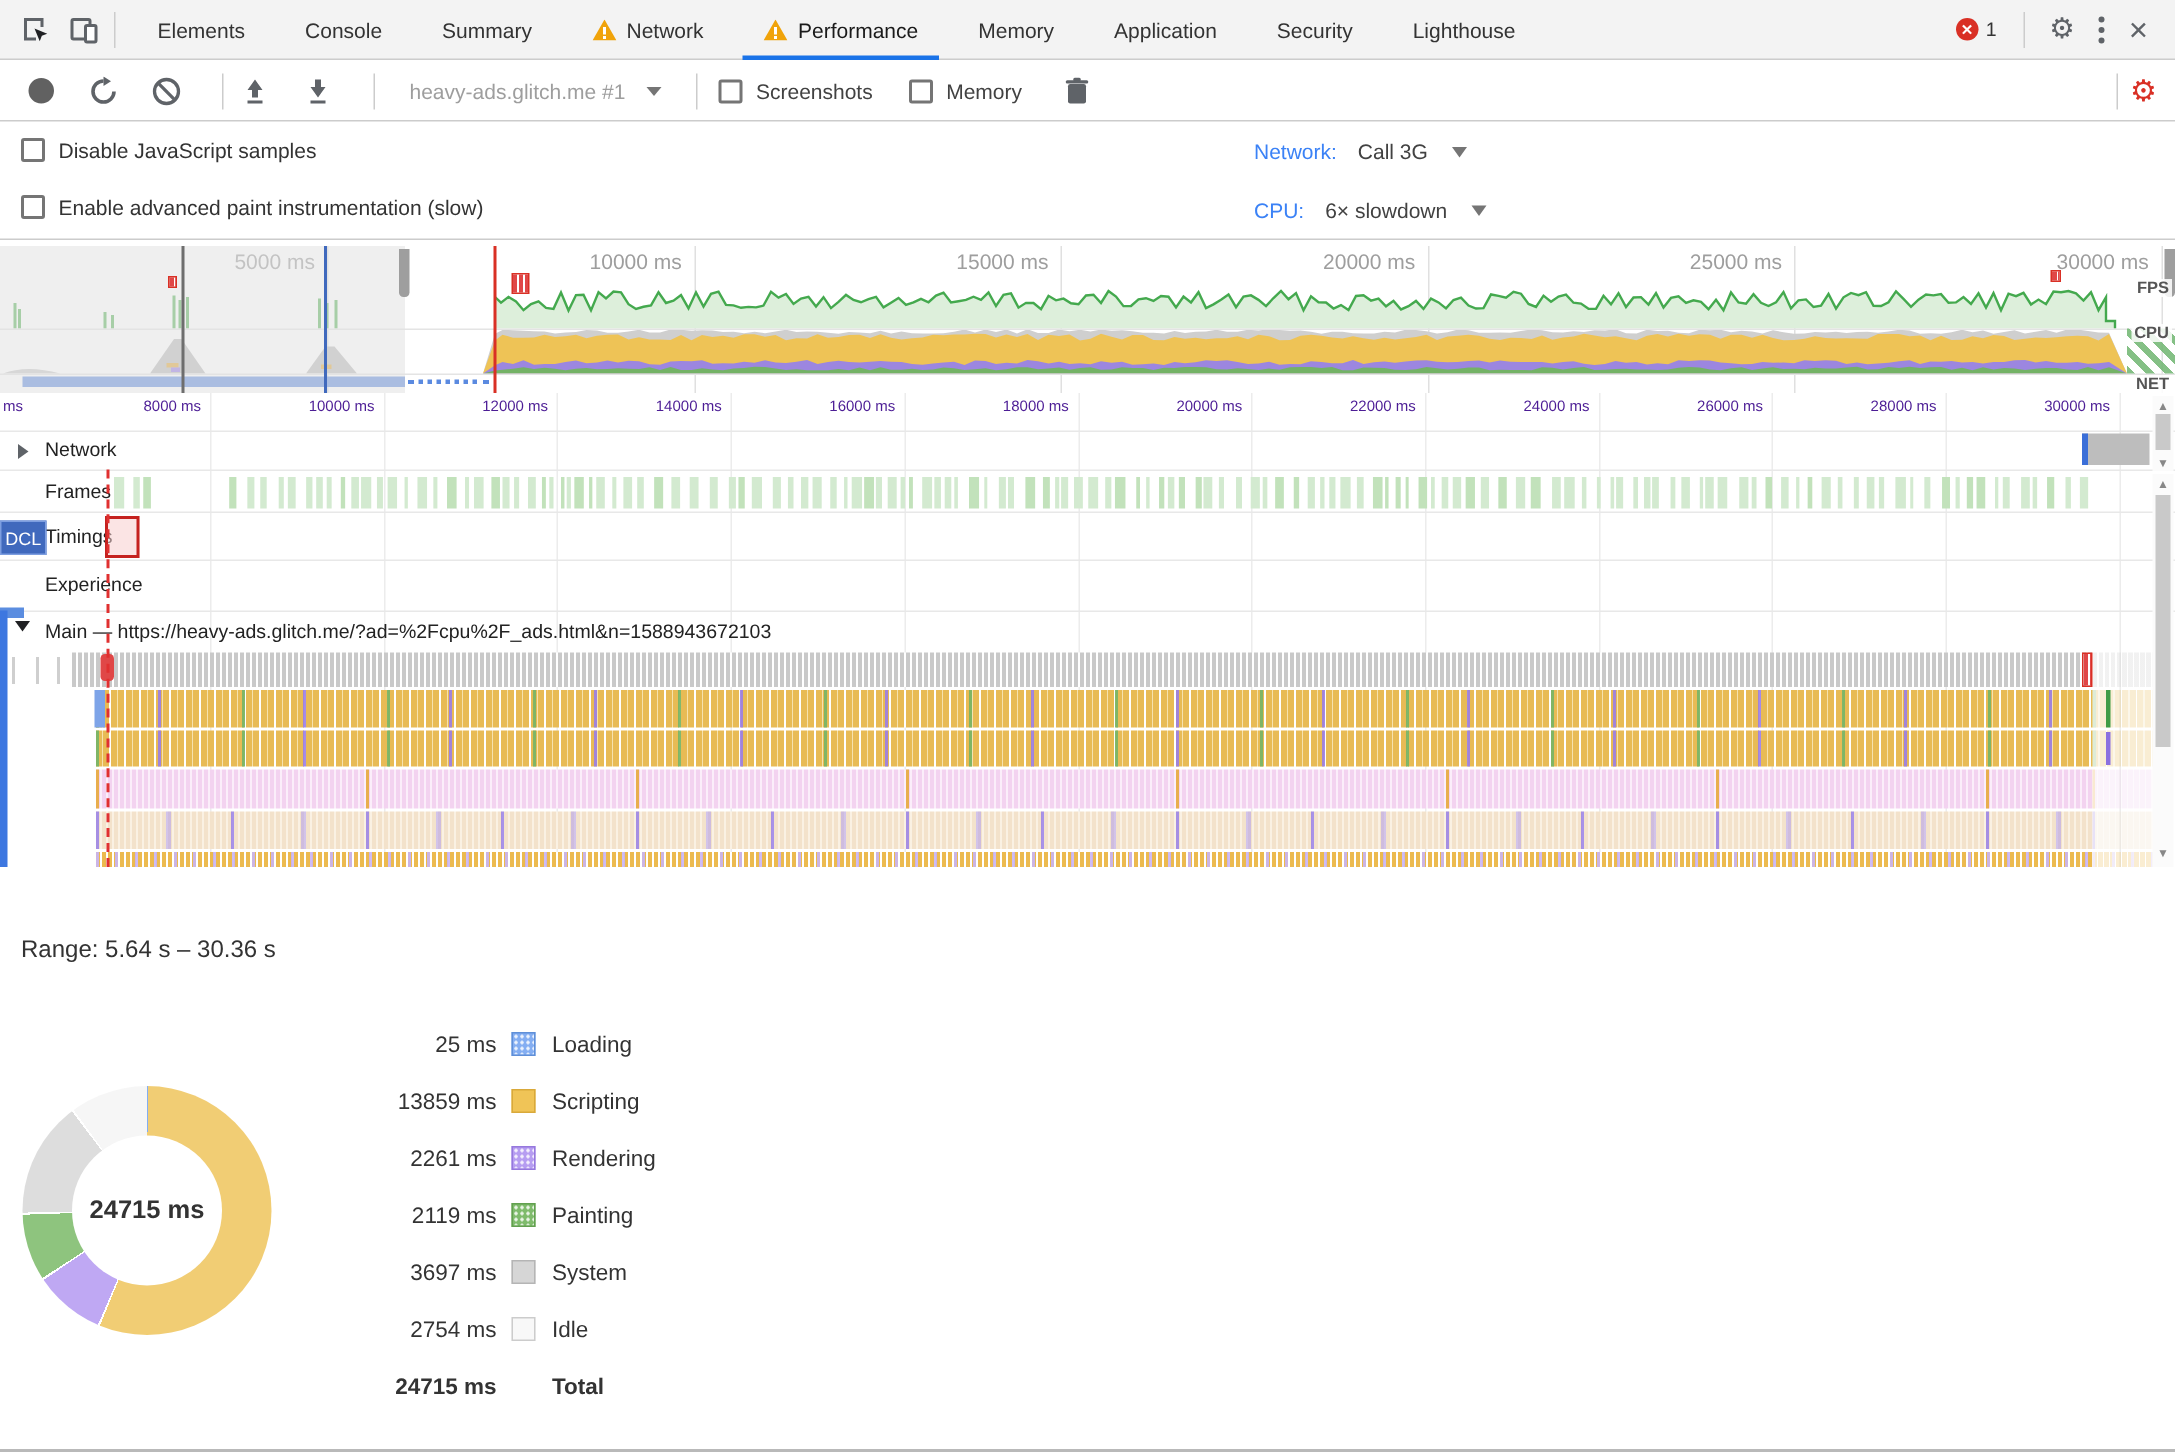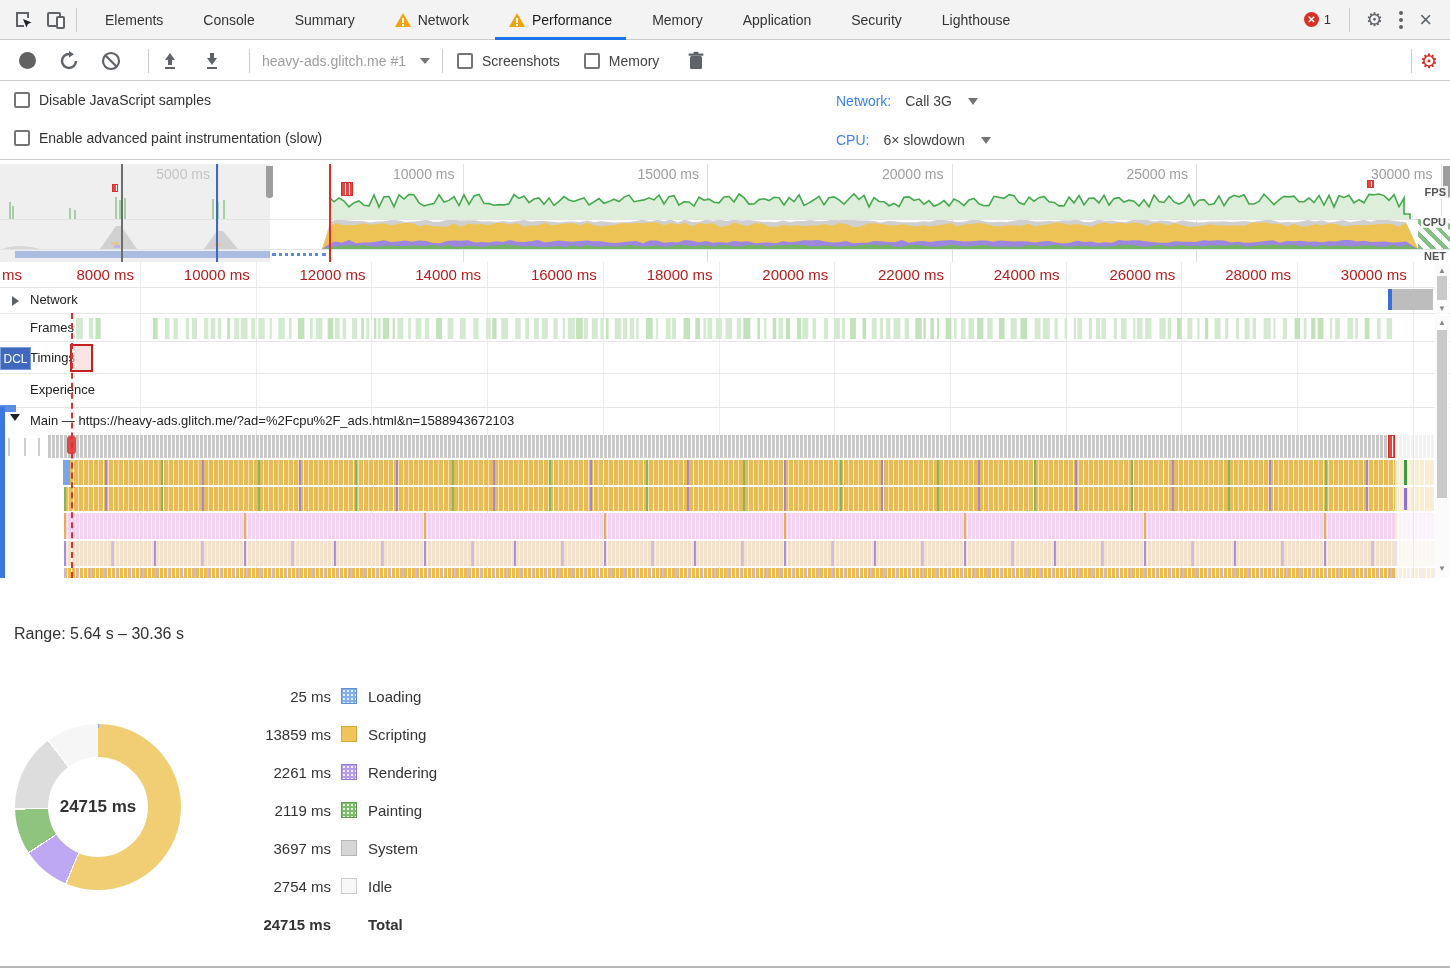--- a/index.html
+++ b/index.html
@@ -32,7 +32,7 @@
     border-bottom:1px solid #ccc; display:flex; align-items:center; padding-left:14px; }
   .t-btn { width:26px; height:26px; display:flex; align-items:center; justify-content:center; cursor:pointer; margin-right:16px; }
   .record-dot { width:17px; height:17px; border-radius:50%; background:#616161; }
-  .profile-sel { display:flex; align-items:center; color:#9e9e9e; font-size:14px; cursor:pointer; margin:0 4px; }
+  .profile-sel { display:flex; align-items:center; color:#9e9e9e; font-size:14px; cursor:pointer; margin:0 15px; }
   .caret { width:0; height:0; border-left:5px solid transparent; border-right:5px solid transparent;
     border-top:6px solid #757575; margin-left:14px; }
   .chk { display:flex; align-items:flex-end; font-size:14px; color:#424242; cursor:pointer; margin-right:24px; }

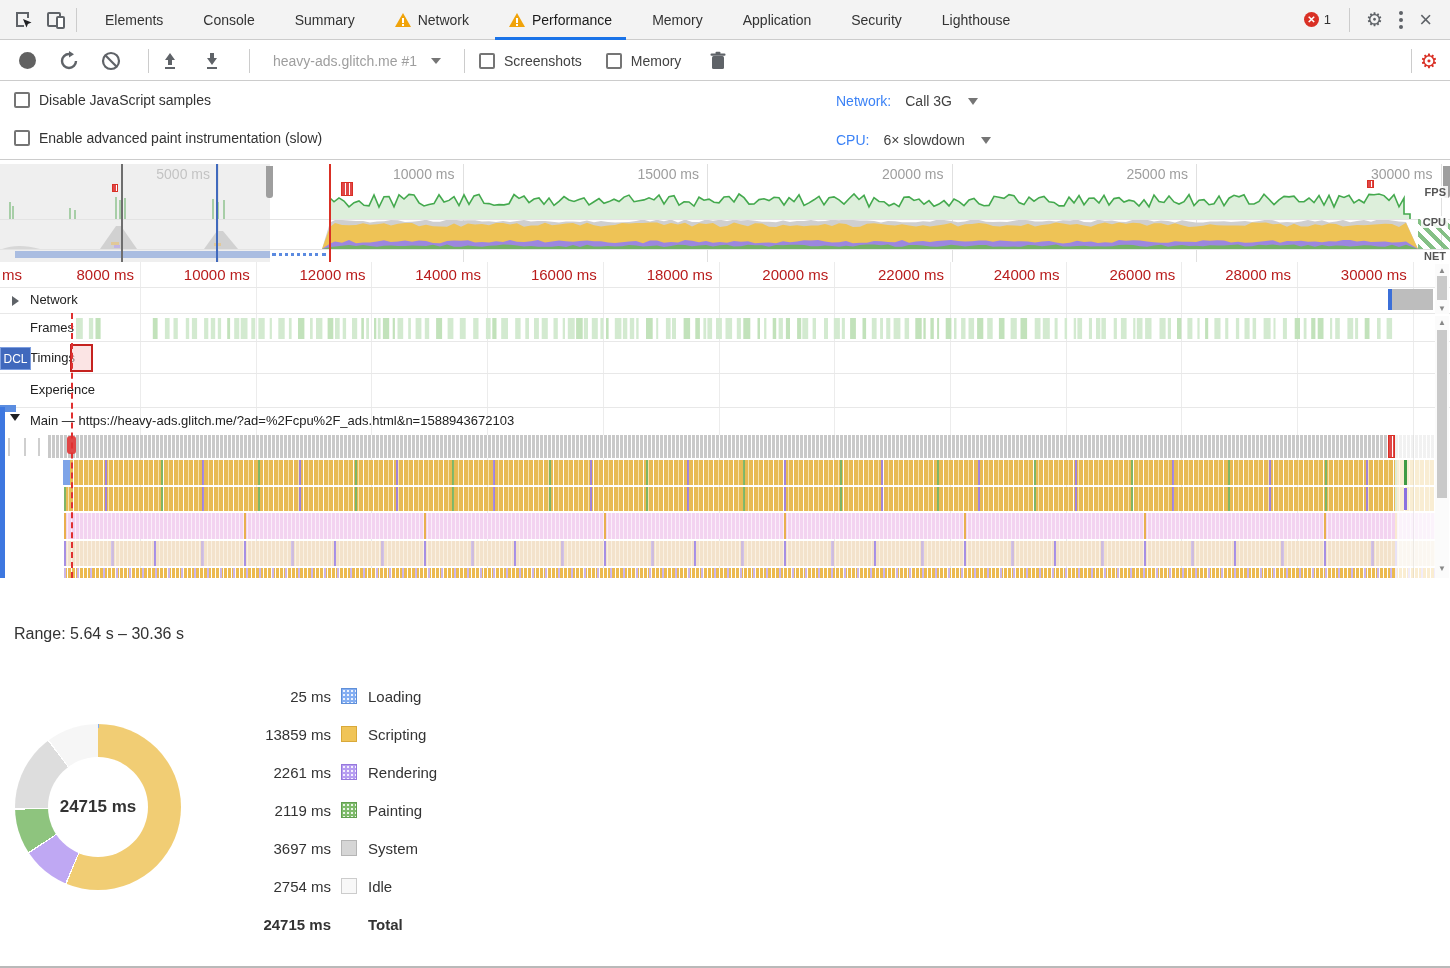--- a/index.html
+++ b/index.html
@@ -68,7 +68,7 @@
   
   .detail { position:absolute; top:262px; left:0; width:1450px; height:316px; background:#fff; overflow:hidden; }
   .dt-grid { position:absolute; top:0; bottom:0; width:1px; background:#ececec; }
-  .dt-tick { position:absolute; top:4px; font-size:15px; color:#b91c1c; transform:translateX(-100%); white-space:nowrap; }
+  .dt-tick { position:absolute; top:4px; font-size:10px; color:#4c1d95; transform:translateX(-100%); white-space:nowrap; }
   .dt-tick.noflip { transform:none; }
   .hsep { position:absolute; left:0; width:1450px; height:1px; background:#e8e8e8; }
   .sec-label { position:absolute; left:30px; font-size:13px; color:#222; }

